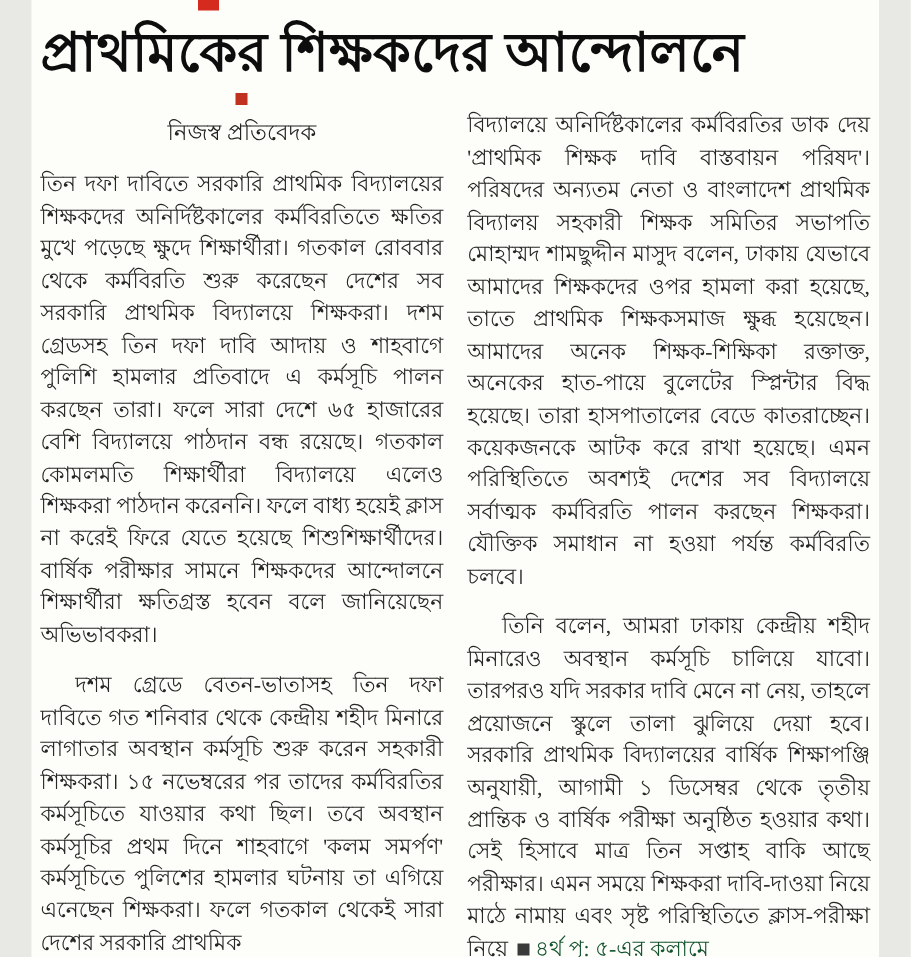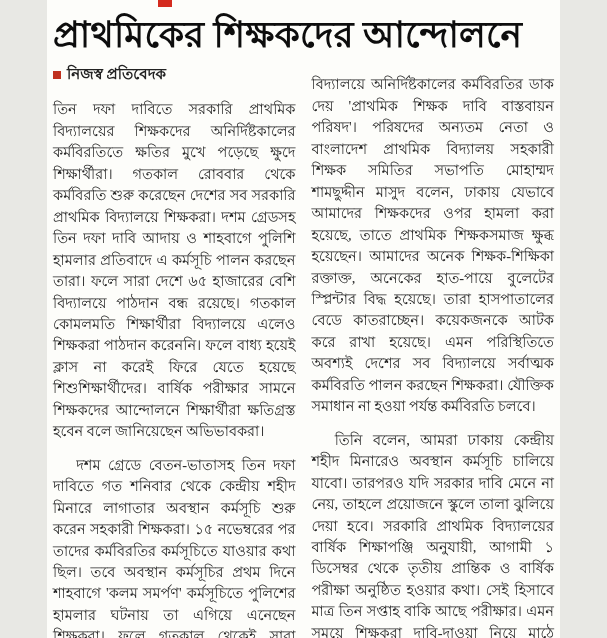--- a/index.html
+++ b/index.html
@@ -10,7 +10,7 @@
   }
   .page {
     position: relative;
-    width: 513px;
+    width: 565px;
     height: 638px;
     margin: 0 auto;
     background: #fdfdfa;

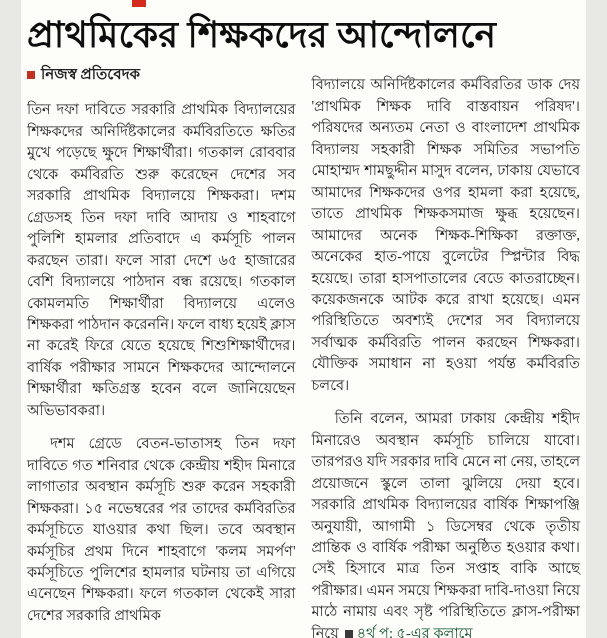--- a/index.html
+++ b/index.html
@@ -50,10 +50,11 @@
     display: flex;
     align-items: center;
     gap: 6px;
-    font-weight: 700;
+    font-weight: 400;
     font-size: 15px;
     color: #222;
     margin: 0 0 8px 0;
+    flex-direction: column;
   }
   .byline-sq {
     display: inline-block;

